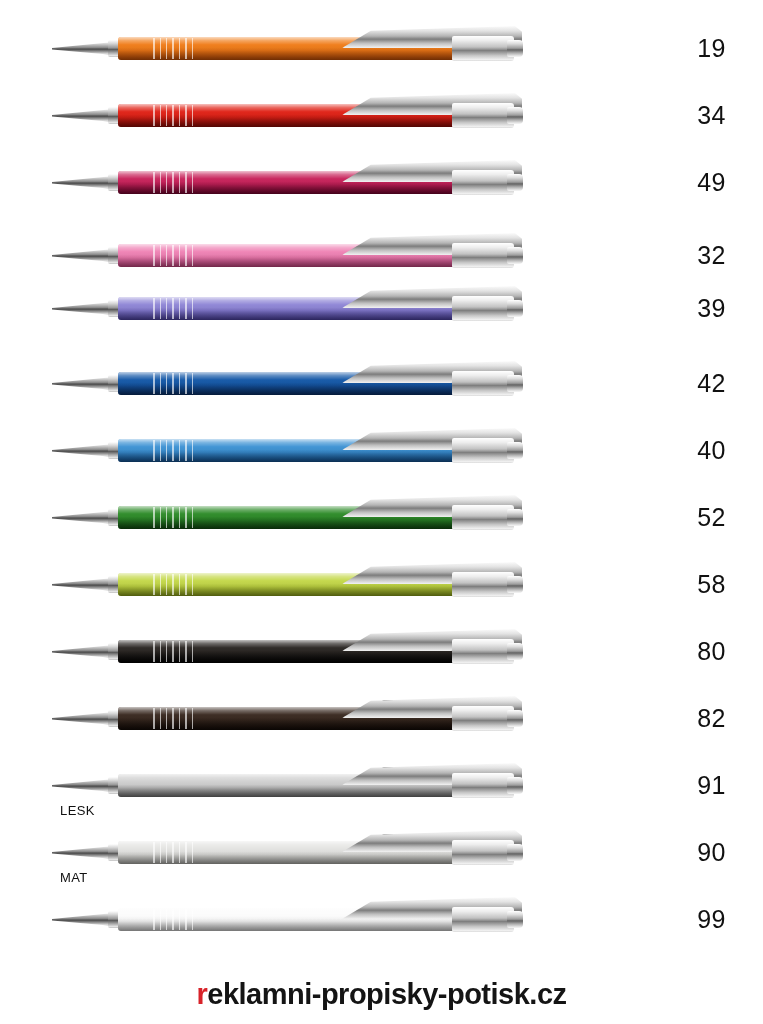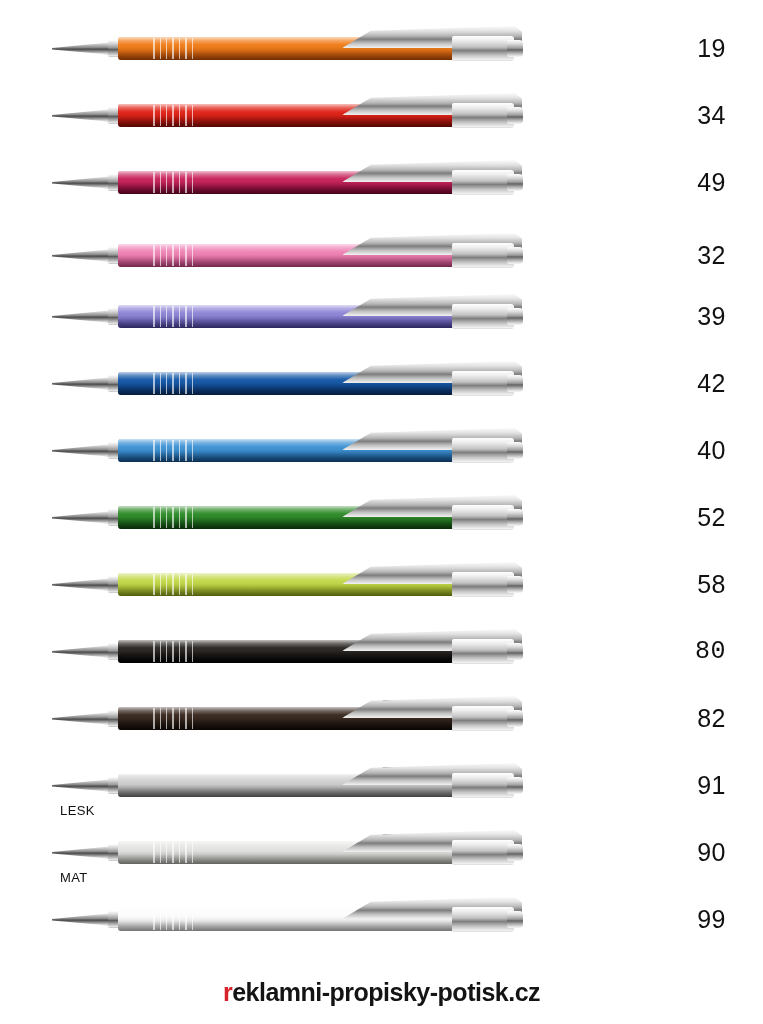--- a/index.html
+++ b/index.html
@@ -247,7 +247,7 @@
         </div>
         <div class="code" style="top: 18px;">32</div>
       </div>
-      <div class="pen-row" style="top: 284px; text-decoration: underline;">
+      <div class="pen-row" style="top: 276px; text-decoration: underline;">
         <div class="pen-wrap">
           <div class="pen">
             <div class="tip"></div>

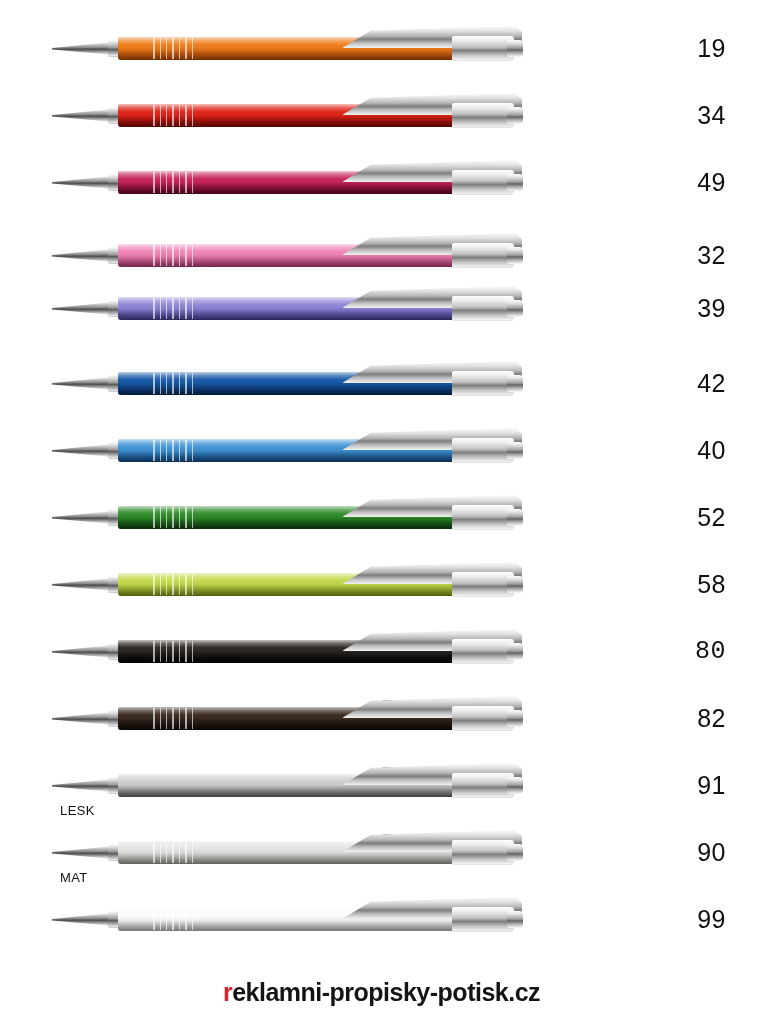--- a/index.html
+++ b/index.html
@@ -317,7 +317,7 @@
         </div>
         <div class="code" style="top: 18px;">58</div>
       </div>
-      <div class="pen-row" style="top: 619px; font-family: Liberation Mono, monospace;">
+      <div class="pen-row" style="top: 619px;">
         <div class="pen-wrap">
           <div class="pen">
             <div class="tip"></div>

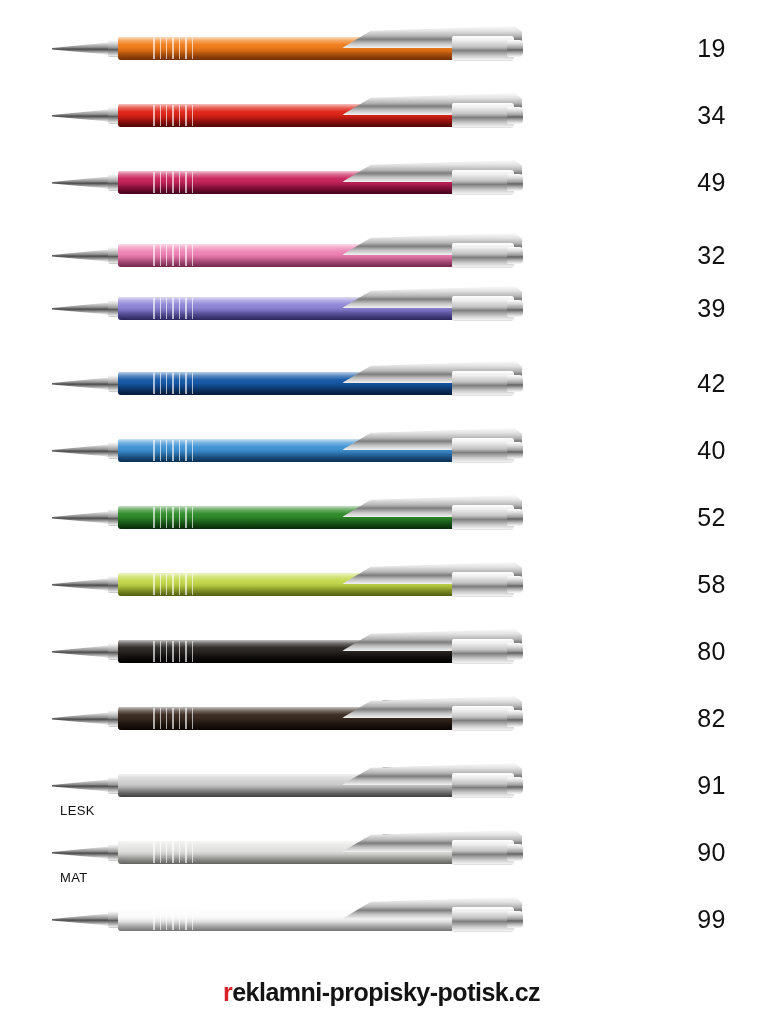--- a/index.html
+++ b/index.html
@@ -178,7 +178,7 @@
     top: 978px;
     width: 763px;
     text-align: center;
-    font-size: 25px;
+    font-size: 29px;
     font-weight: bold;
     letter-spacing: -0.5px;
     white-space: nowrap;

